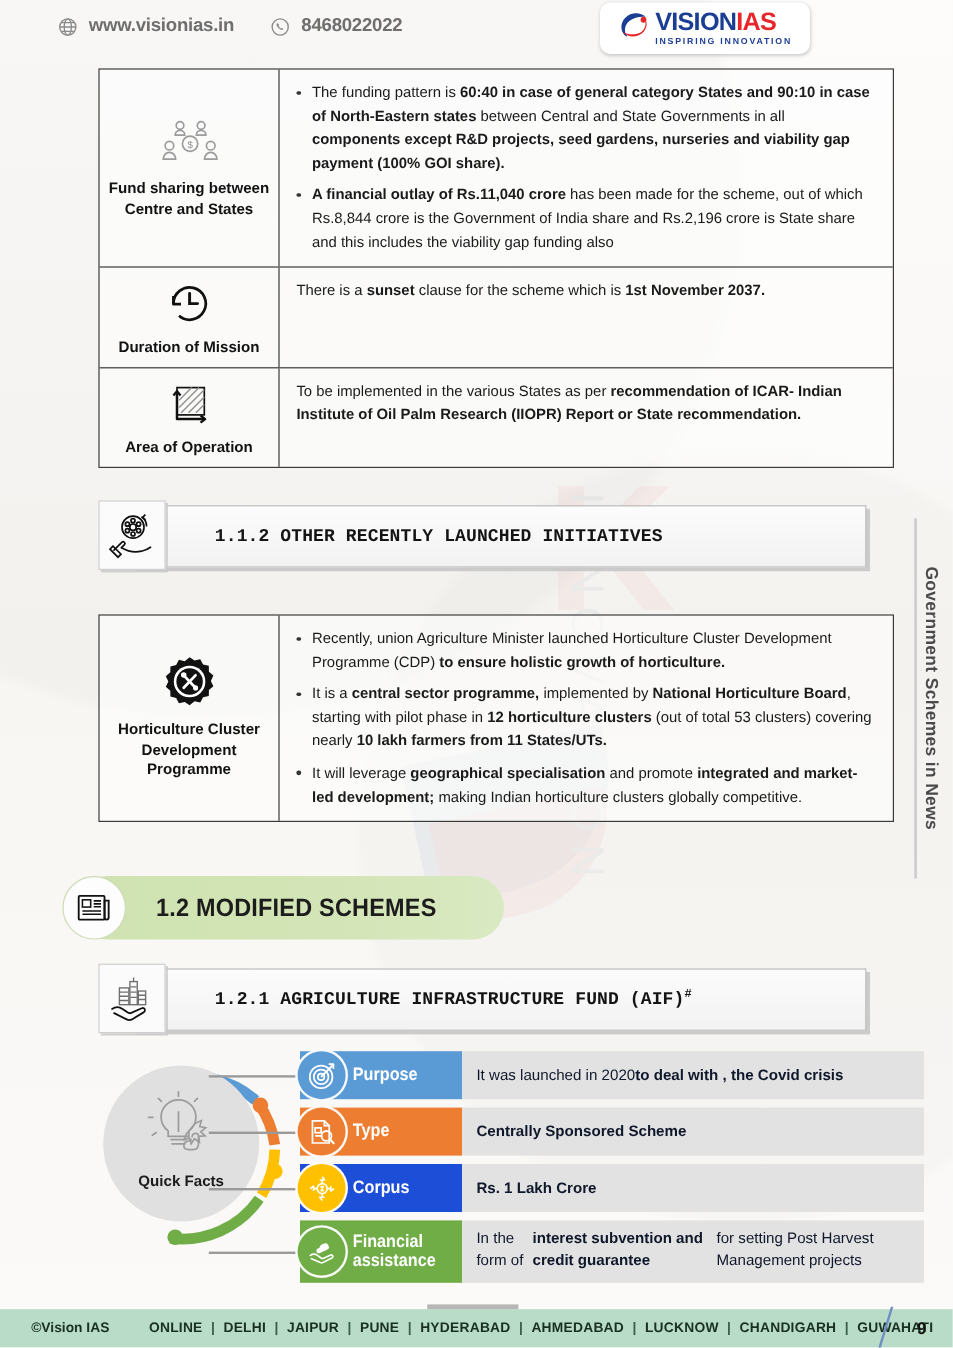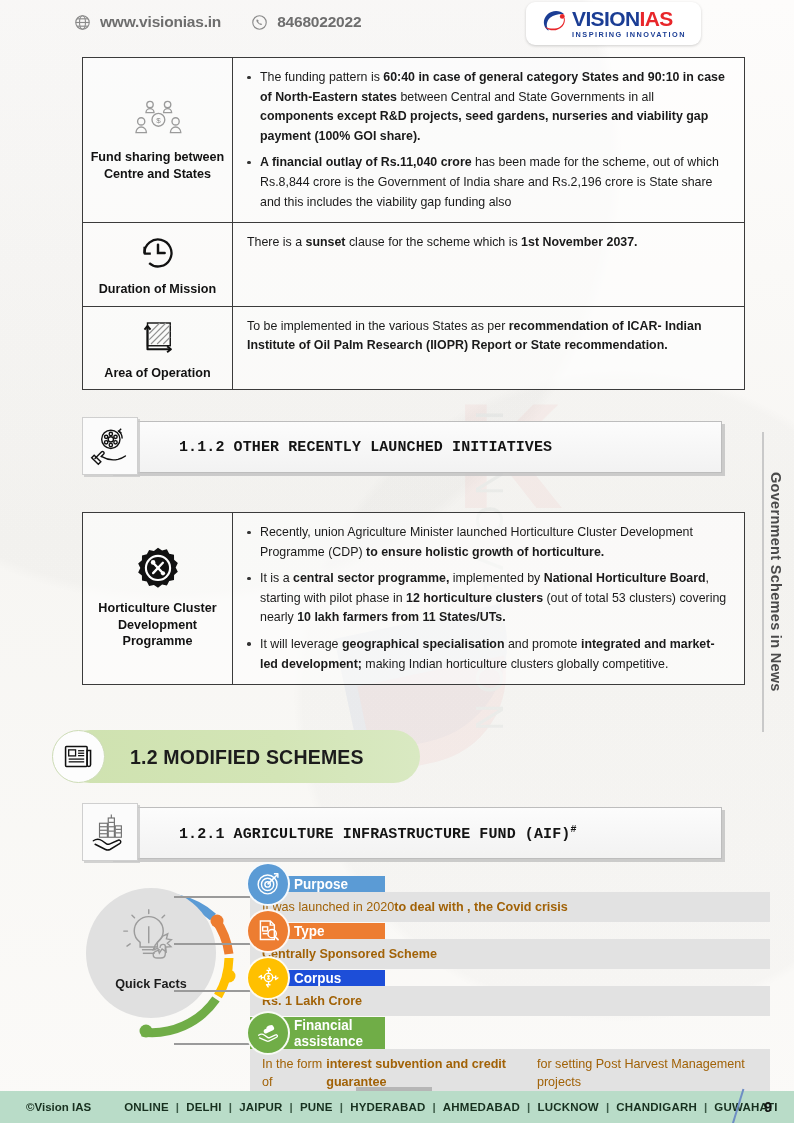--- a/index.html
+++ b/index.html
@@ -53,7 +53,7 @@
 
   
   .page-header {
-    position: absolute; left: 0; top: 0; width: 723px; height: 50px; margin-left: 26px;
+    position: absolute; left: 0; top: 0; width: 723px; height: 50px;
   }
   .site-info {
     position: absolute; left: 48px; top: 13px;

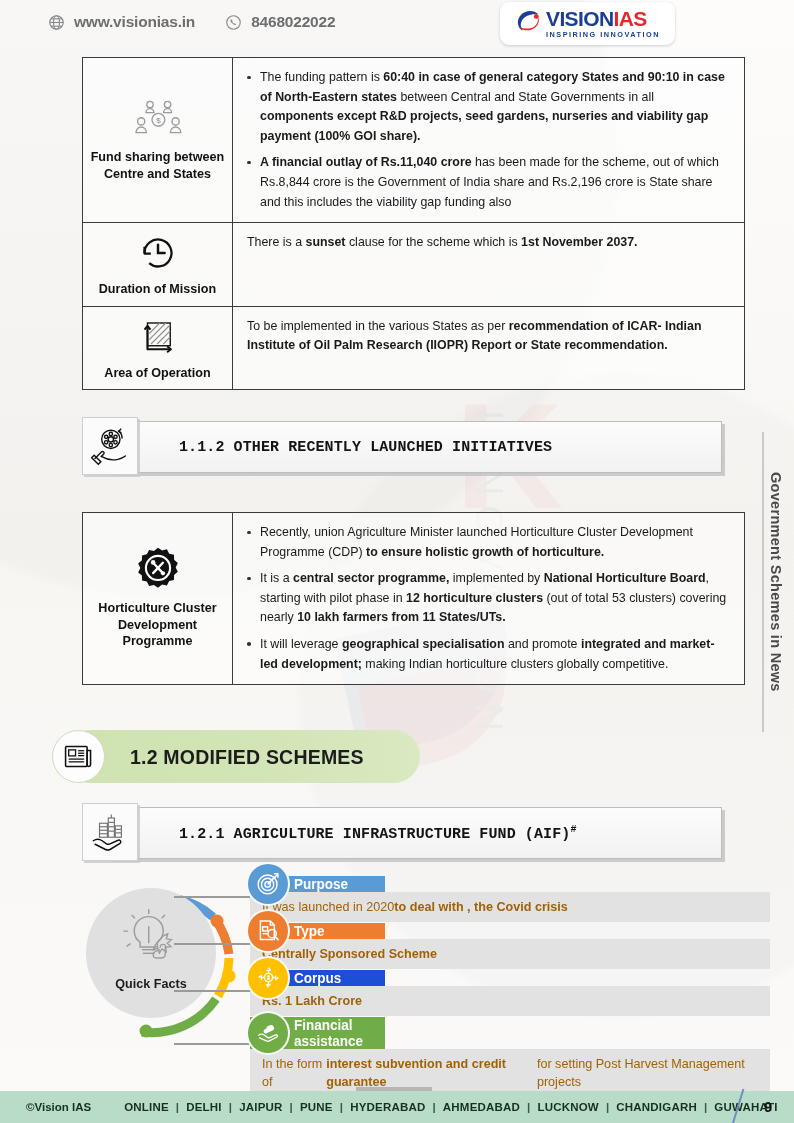--- a/index.html
+++ b/index.html
@@ -214,7 +214,7 @@
   .qf-arc { position: absolute; left: 0; top: 0; width: 240px; height: 180px; }
 
   .qf-rows { position: absolute; left: 172px; top: 0; width: 520px; }
-  .qf-row { position: relative; height: 40px; margin-bottom: 7px; display: flex; flex-direction: column; }
+  .qf-row { position: relative; height: 40px; margin-bottom: 7px; display: flex; }
   .qf-row.tall { height: 52px; }
   .qf-row .connector {
     position: absolute; left: -76px; top: 50%;

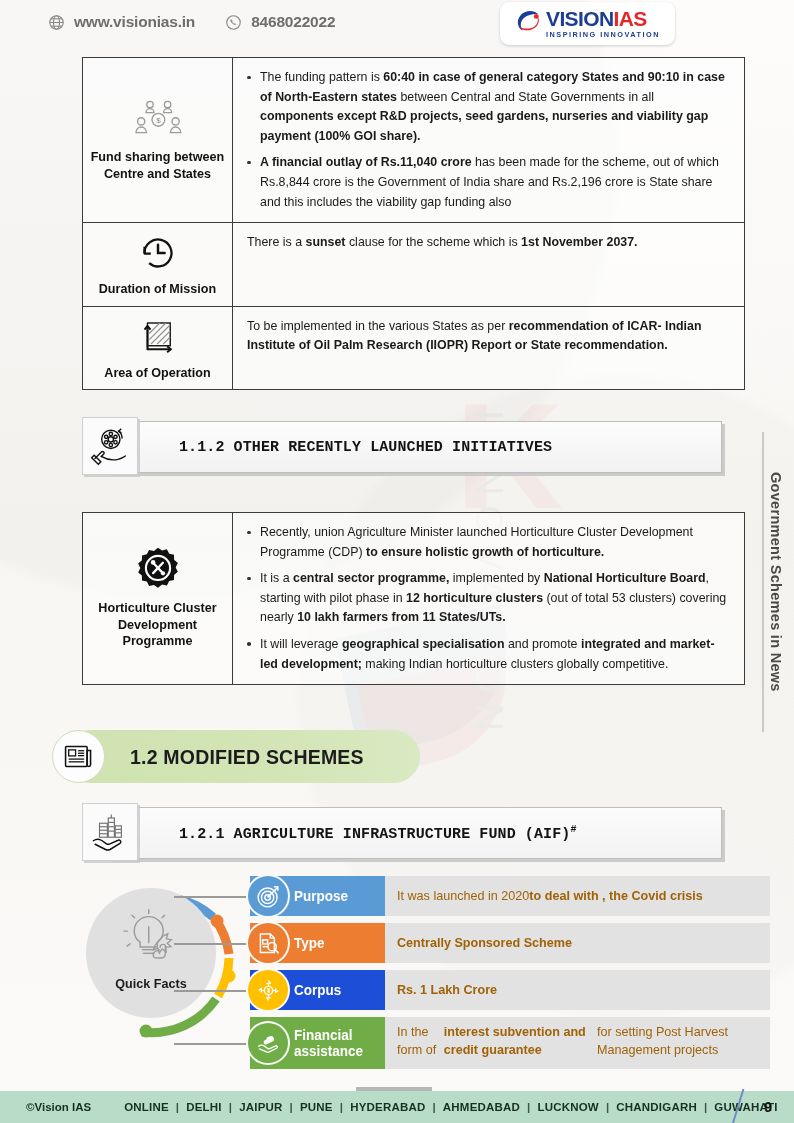--- a/index.html
+++ b/index.html
@@ -240,7 +240,7 @@
     flex: 1; background: #e2e2e2;
     display: flex; align-items: center;
     padding: 6px 12px;
-    font-size: 12.6px; line-height: 1.45; color: #a16207;
+    font-size: 12.6px; line-height: 1.45; color: #0f172a;
     font-family: "Liberation Sans", sans-serif;
   }
 

